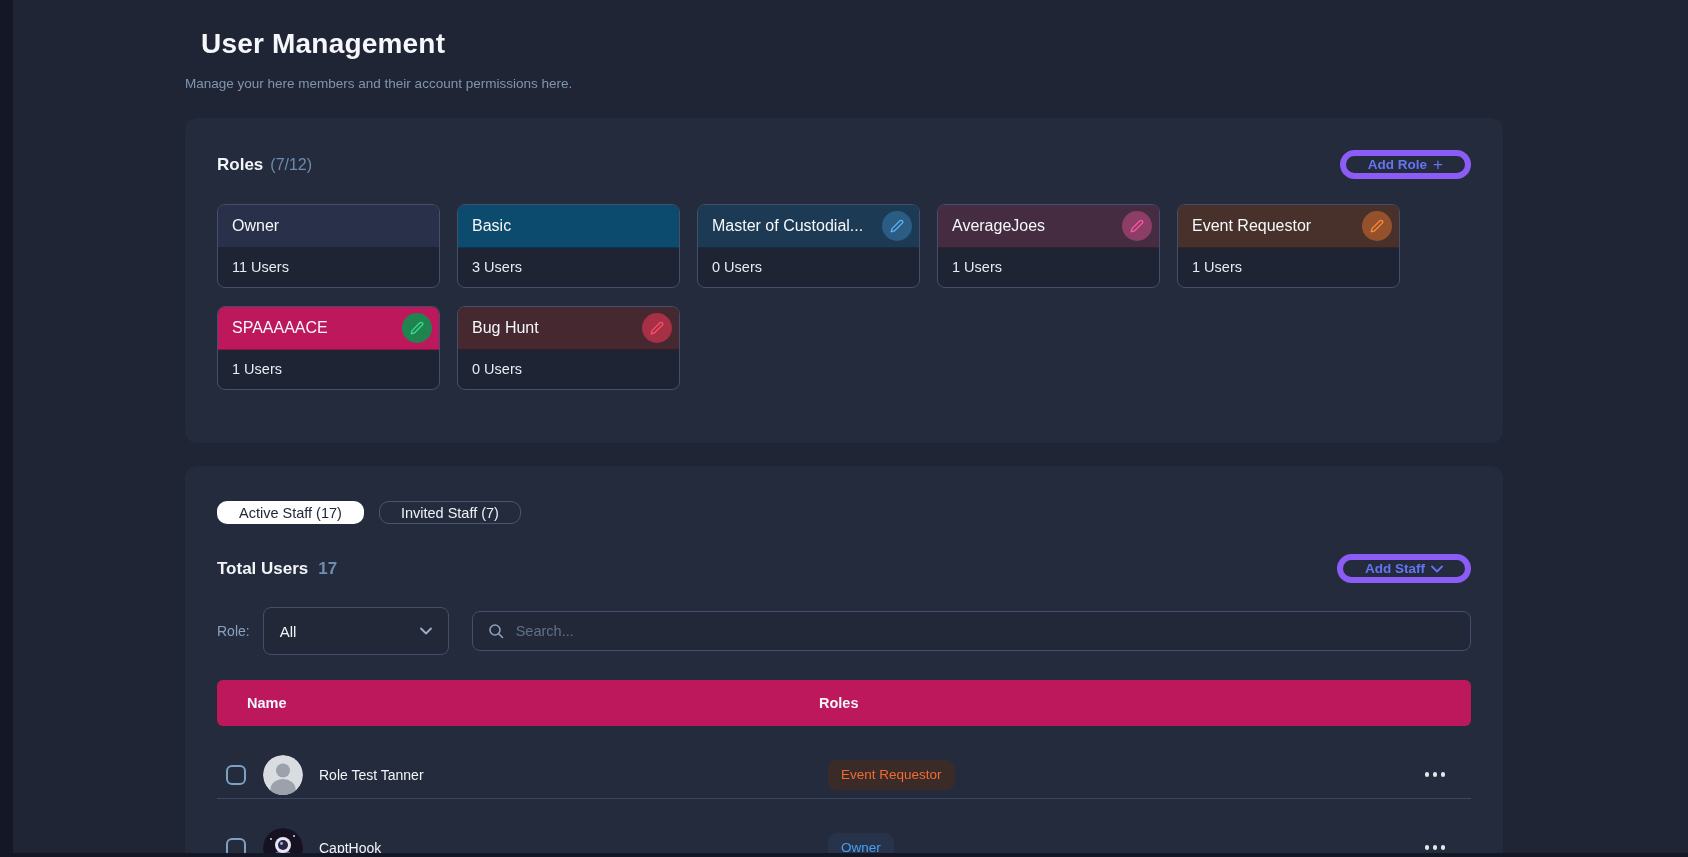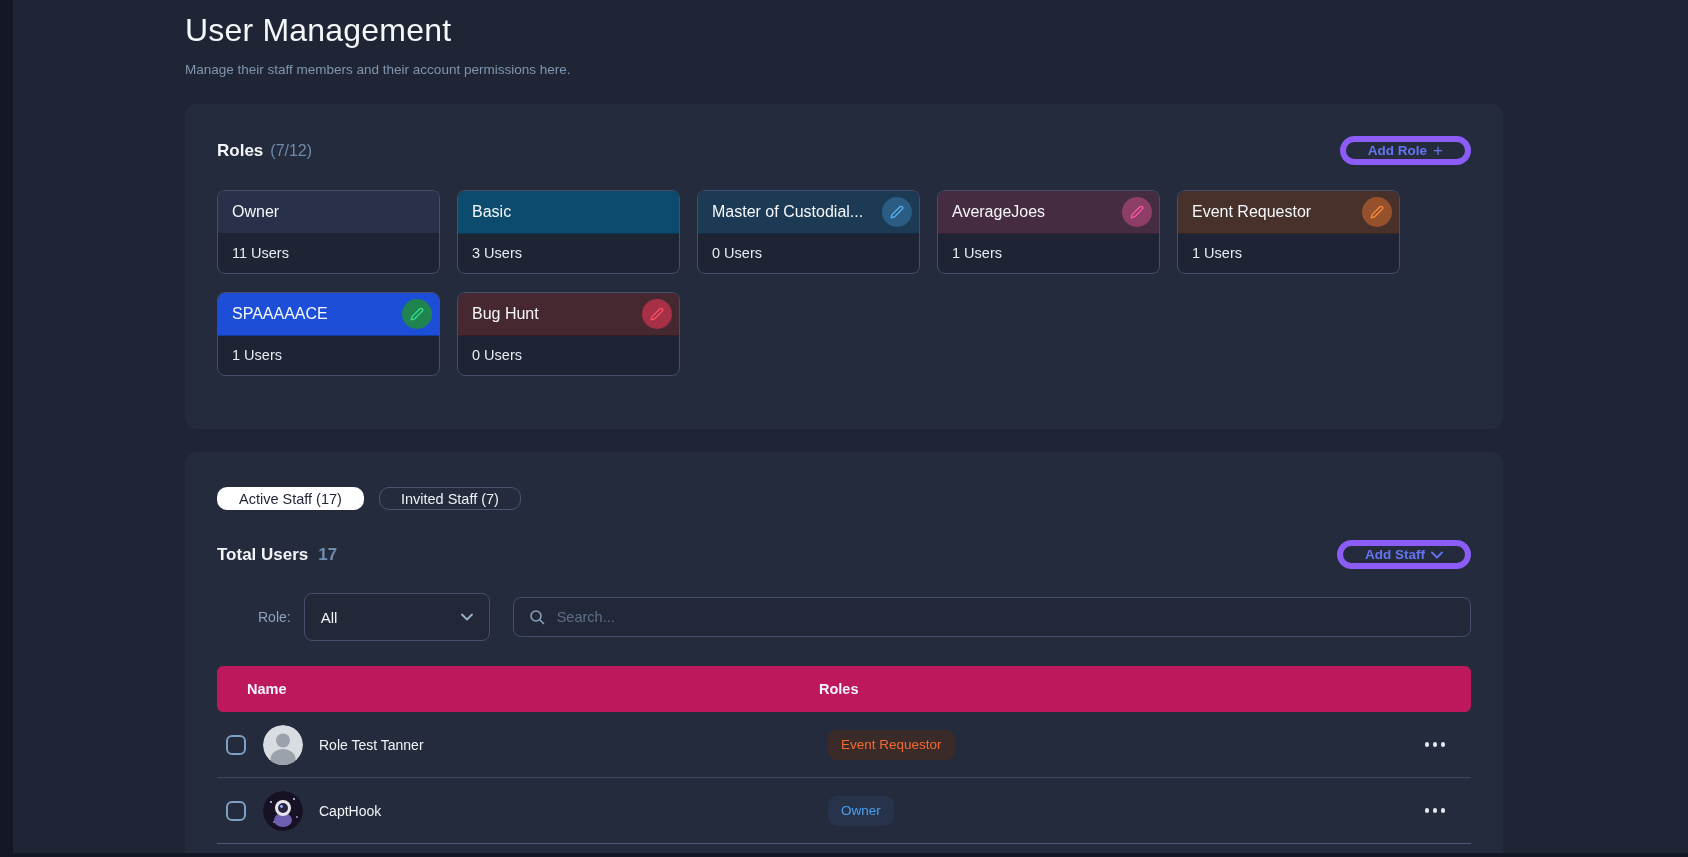--- a/index.html
+++ b/index.html
@@ -17,7 +17,7 @@
   }
   .main { width:1318px; margin-left:172px; }
 
-  .page-title { margin:0; padding-top:12px; font-size:32px; font-weight:400; color:#f5f7fa; letter-spacing:.2px; }
+  .page-title { margin:16px; padding-top:12px; font-size:28px; font-weight:700; color:#f5f7fa; letter-spacing:.2px; }
   .page-subtitle { margin:13px 0 0; font-size:13.5px; color:#8095b0; }
 
   .panel { background:#242b3c; border-radius:12px; }

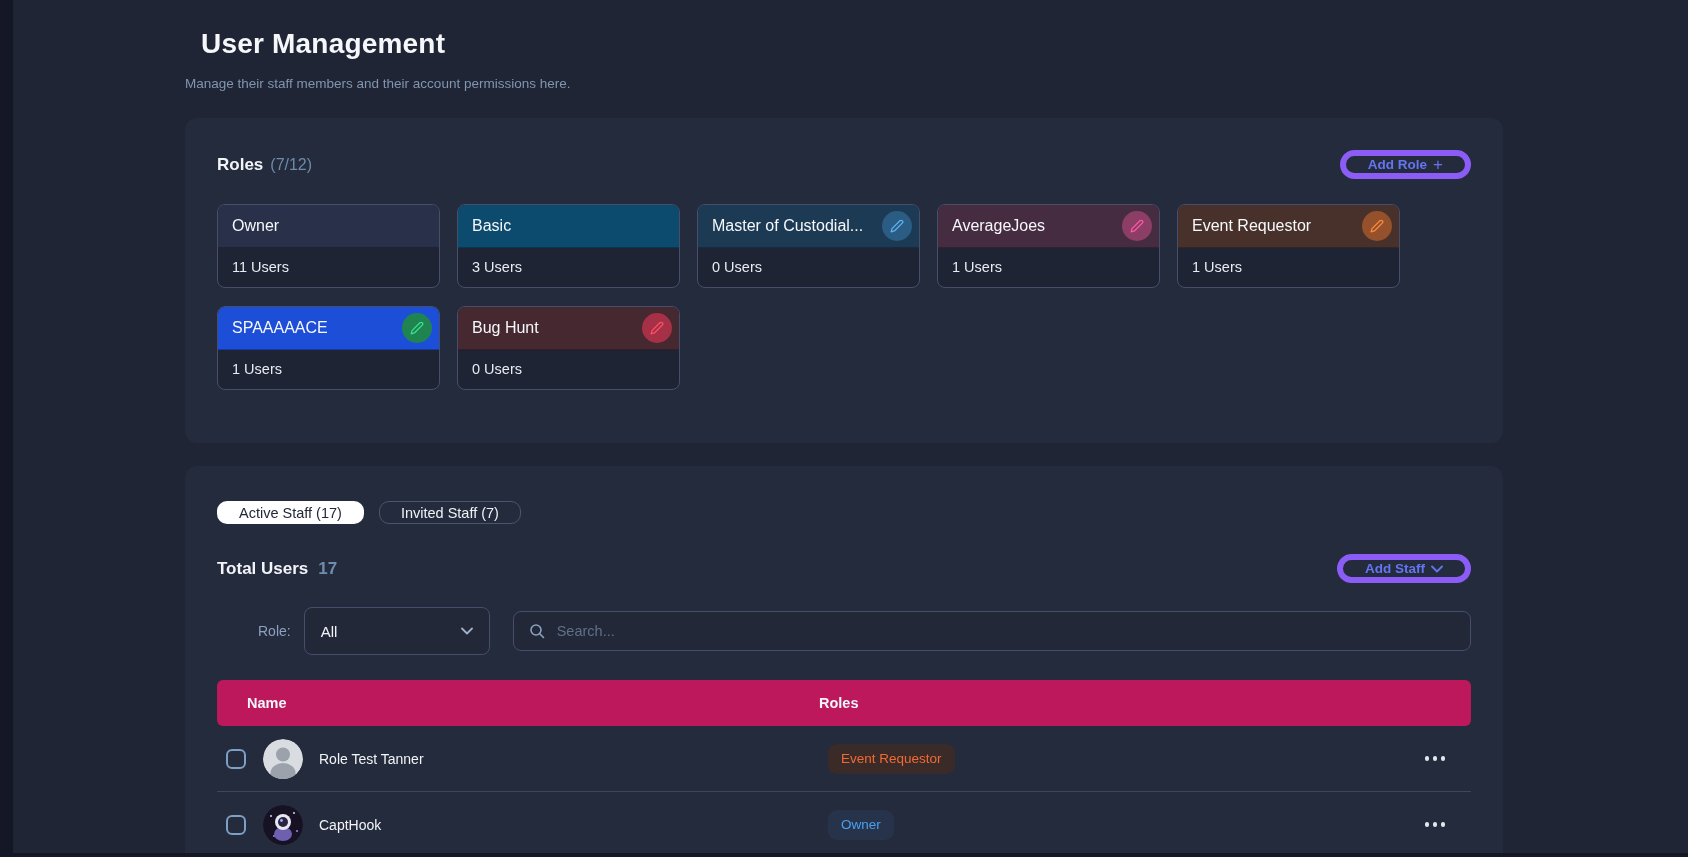--- a/index.html
+++ b/index.html
@@ -88,7 +88,7 @@
 <div class="viewport">
   <div class="main">
     <h1 class="page-title">User Management</h1>
-    <p class="page-subtitle">Manage their staff members and their account permissions here.</p>
+    <p class="page-subtitle">Manage your here members and their account permissions here.</p>
 
     <section class="panel roles-panel">
       <div class="panel-head">

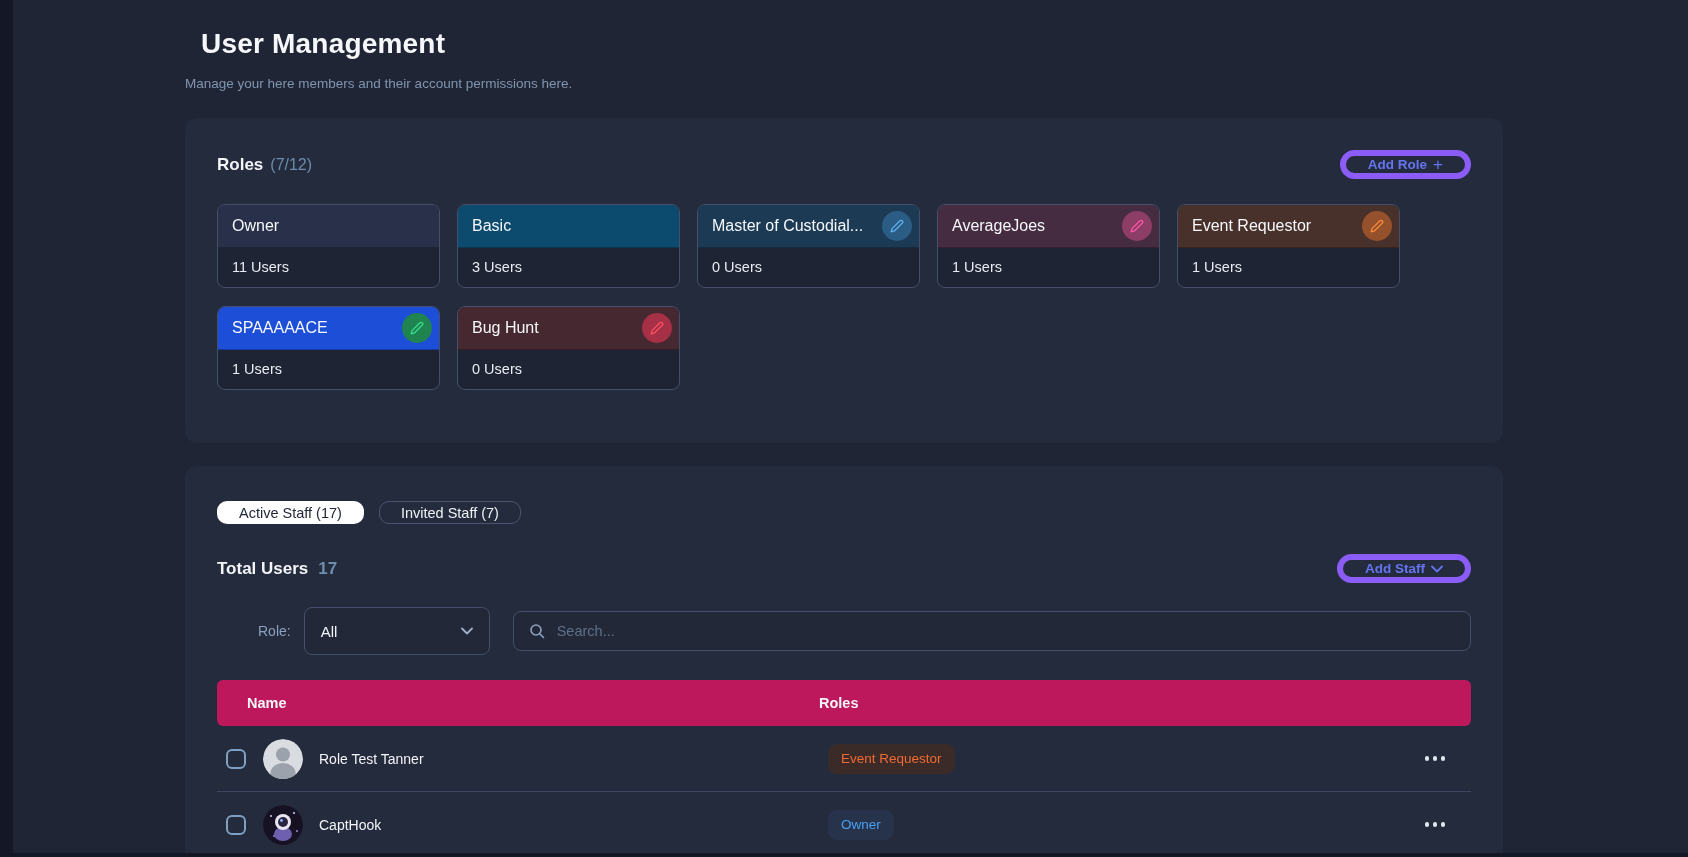--- a/index.html
+++ b/index.html
@@ -154,7 +154,7 @@
   </div>
 
   <div class="role-card">
-    <div class="role-card-header" style="background: #1d4ed8; gap: 8px;">
+    <div class="role-card-header" style="background: #be185d; gap: 8px;">
       <span class="role-card-name">SPAAAAACE</span>
       <button class="edit-btn" style="background: rgb(31, 132, 80); color: rgb(57, 224, 142);">
         <svg width="14" height="14" viewBox="0 0 24 24" fill="none" stroke="currentColor" stroke-width="2.2" stroke-linecap="round" stroke-linejoin="round">

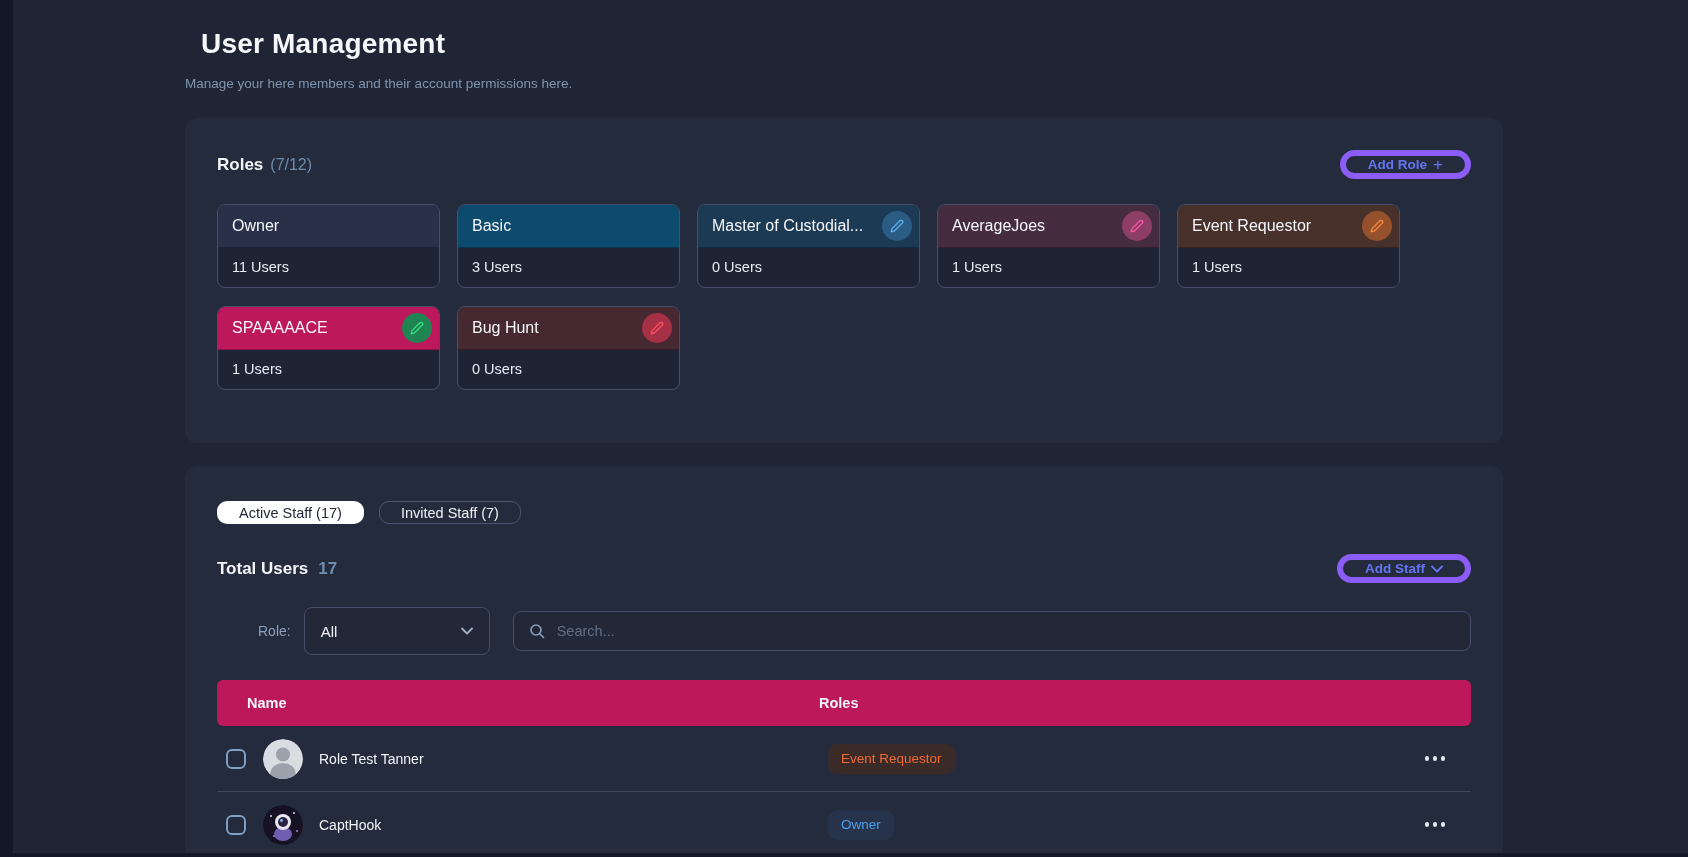--- a/index.html
+++ b/index.html
@@ -54,7 +54,7 @@
   .total-value { font-size:17px; font-weight:700; color:#6f8dae; margin-left:10px; }
 
   .filter-row { margin-top:24px; display:flex; align-items:center; }
-  .filter-label { font-size:14px; color:#8ba1bf;margin-left:41px; }
+  .filter-label { font-size:14px; color:#8ba1bf; }
   .select {
     margin-left:13px; width:186px; height:48px; border:1px solid #454f6b; border-radius:8px;
     background:#222838; display:flex; align-items:center; justify-content:space-between;

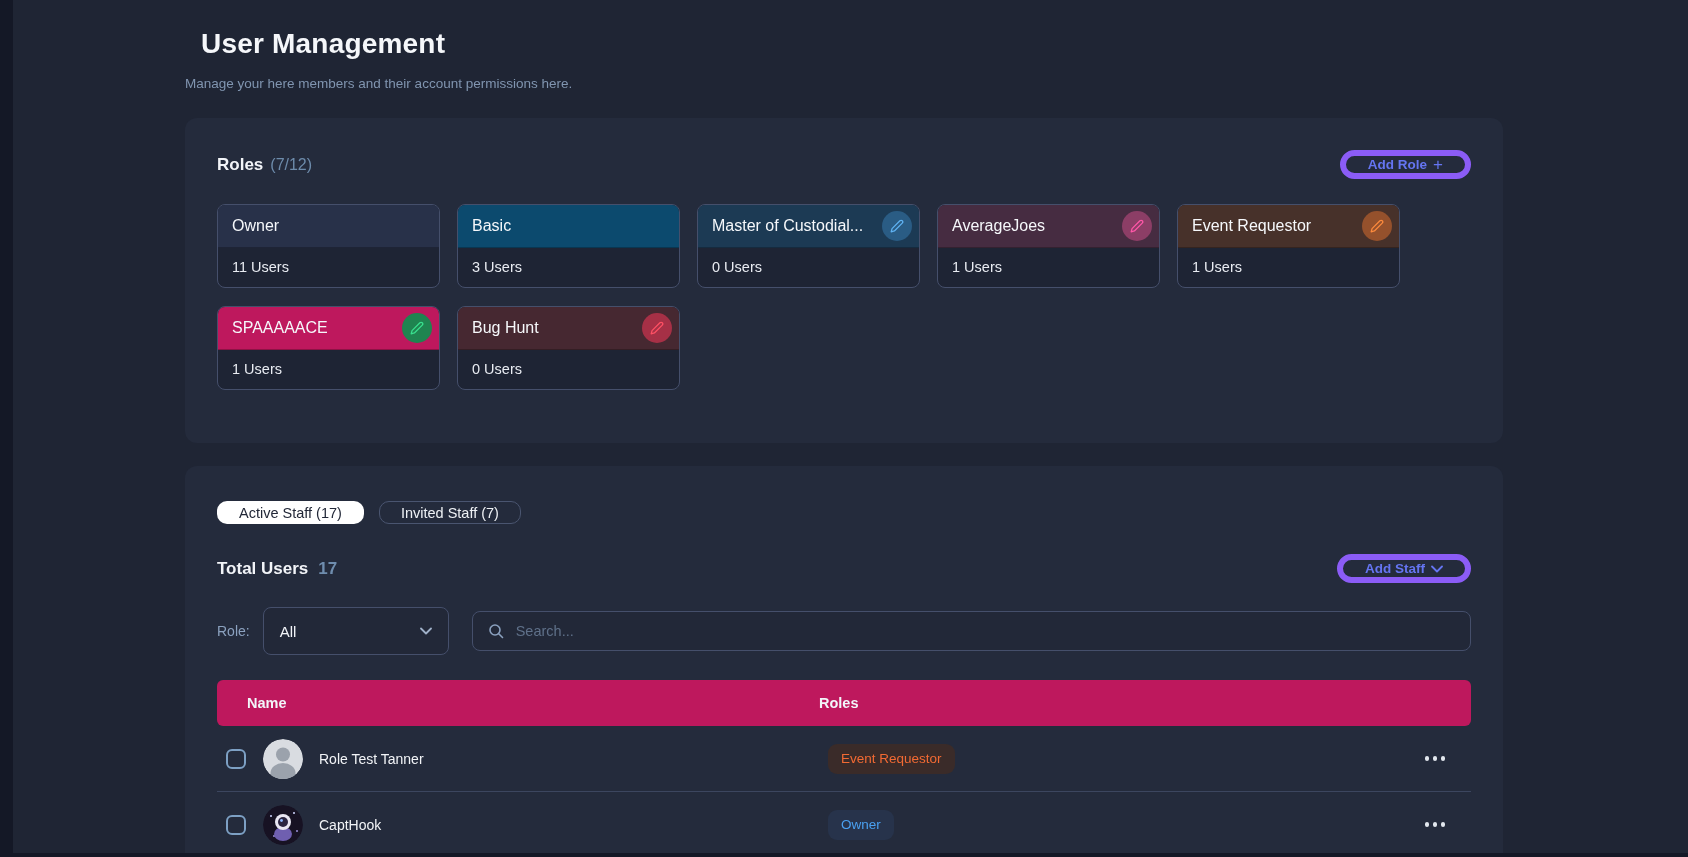--- a/index.html
+++ b/index.html
@@ -70,7 +70,7 @@
   .table { margin-top:25px; }
   .thead { height:46px; background:#be185d; border-radius:6px; display:grid; grid-template-columns:602px 1fr; align-items:center; color:#f2f5f9; font-weight:700; font-size:14.5px; }
   .th-name { padding-left:30px; }
-  .trow { height:66px; display:grid; grid-template-columns:602px 1fr; align-items:center; border-bottom:1px solid #3c465f; }
+  .trow { height:48px; display:grid; grid-template-columns:602px 1fr; align-items:center; border-bottom:1px solid #3c465f;margin-top:25px; }
   .trow.bright-divider { border-bottom-color:#4f5a7e; }
   .row-left { display:flex; align-items:center; padding-left:9px; }
   .checkbox { width:20px; height:20px; border:2px solid #7da0c4; border-radius:6px; background:transparent; cursor:pointer; flex:0 0 auto; }

